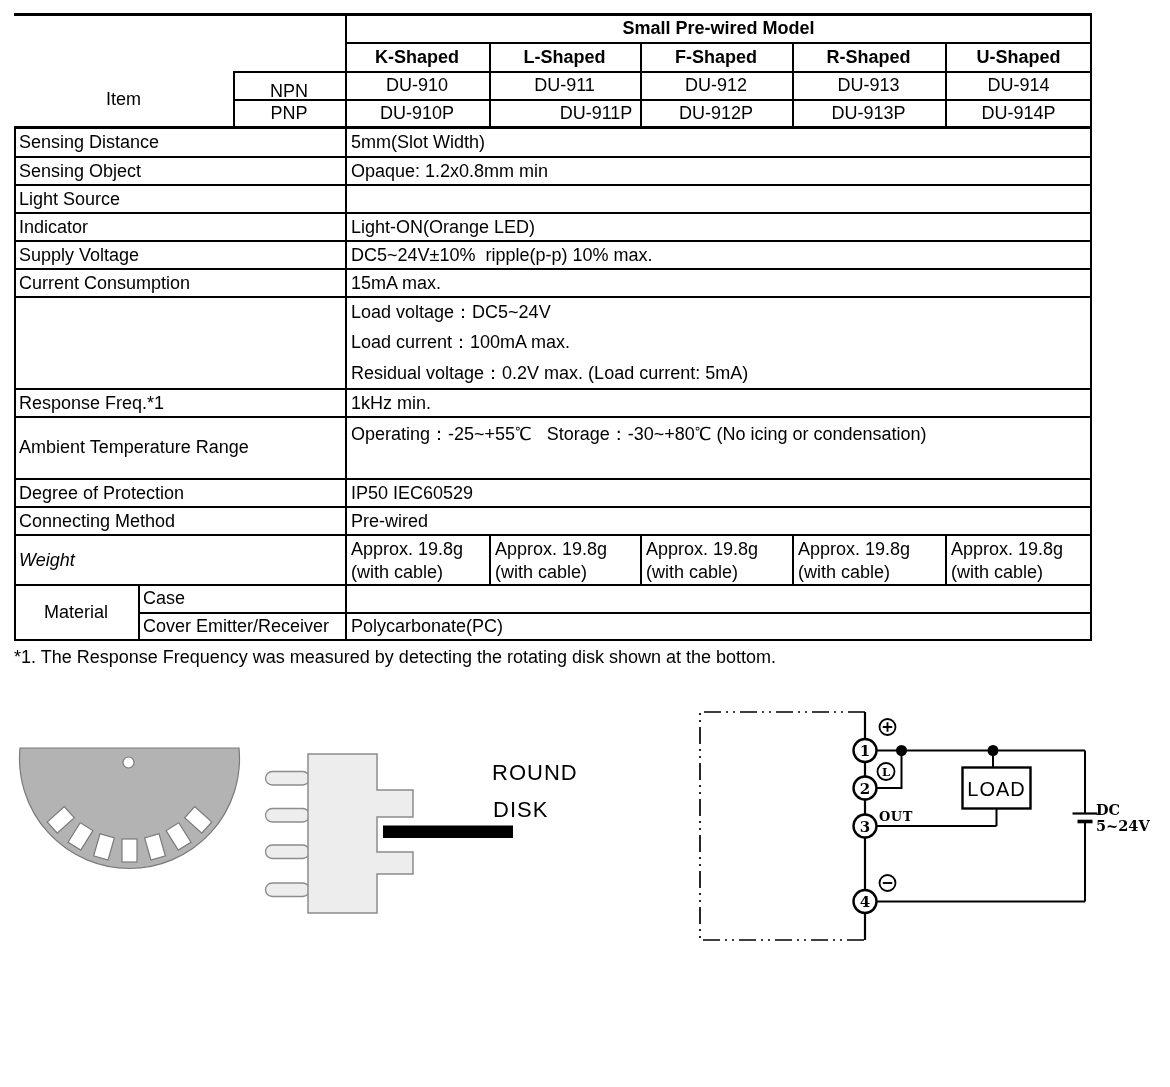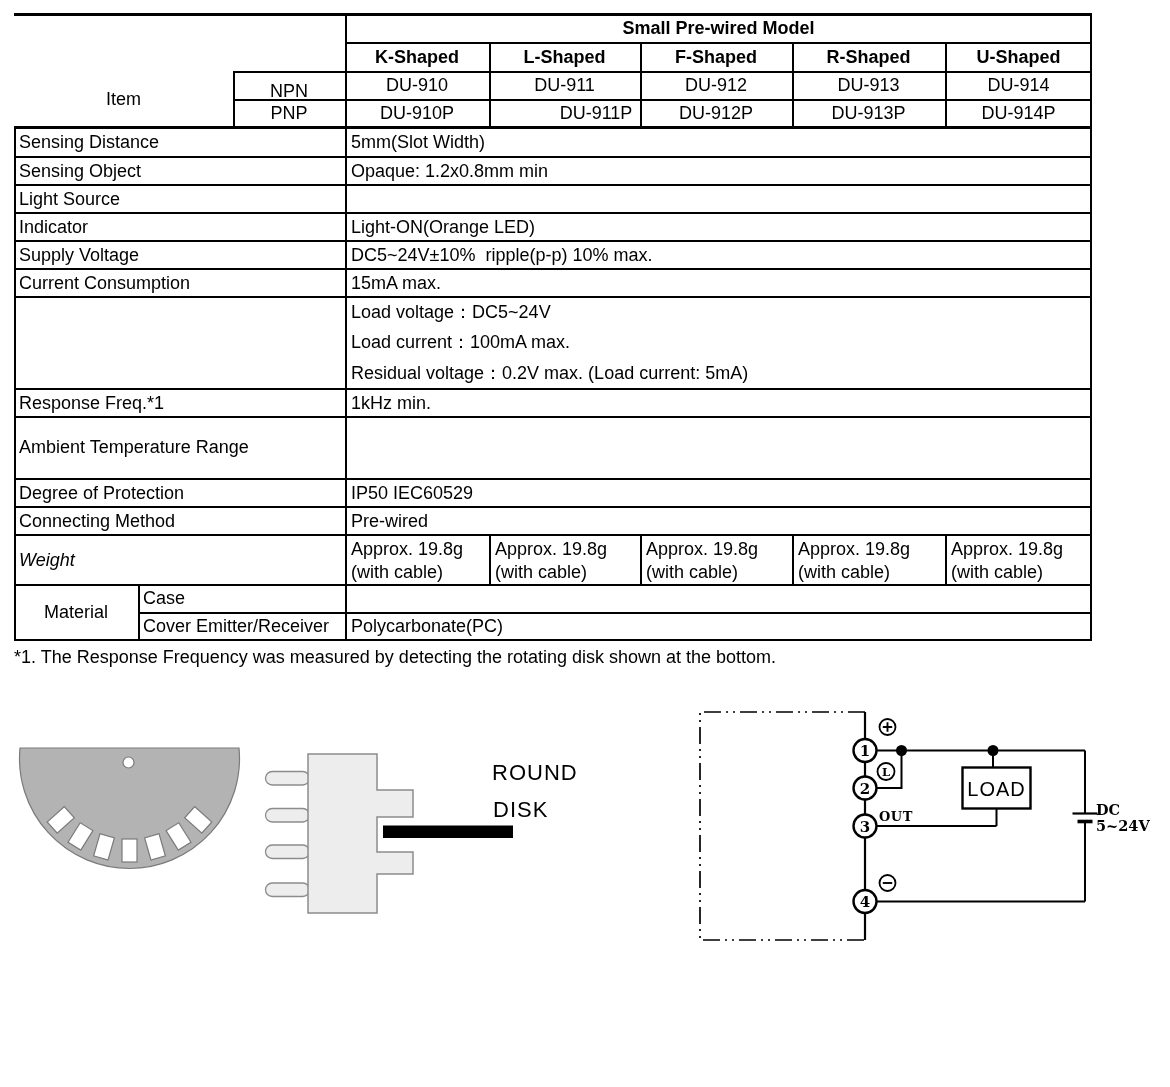--- a/index.html
+++ b/index.html
@@ -94,6 +94,7 @@
   <div class="txt" style="left:351px;top:389px;height:28px;">1kHz min.</div>
 
   <div class="txt" style="left:19px;top:416px;height:62px;">Ambient Temperature Range</div>
+  <div class="txt" style="left:351px;top:420px;height:28px;">Operating：-25~+55℃   Storage：-30~+80℃ (No icing or condensation)</div>
 
   <div class="txt" style="left:19px;top:479px;height:28px;">Degree of Protection</div>
   <div class="txt" style="left:351px;top:479px;height:28px;">IP50 IEC60529</div>

